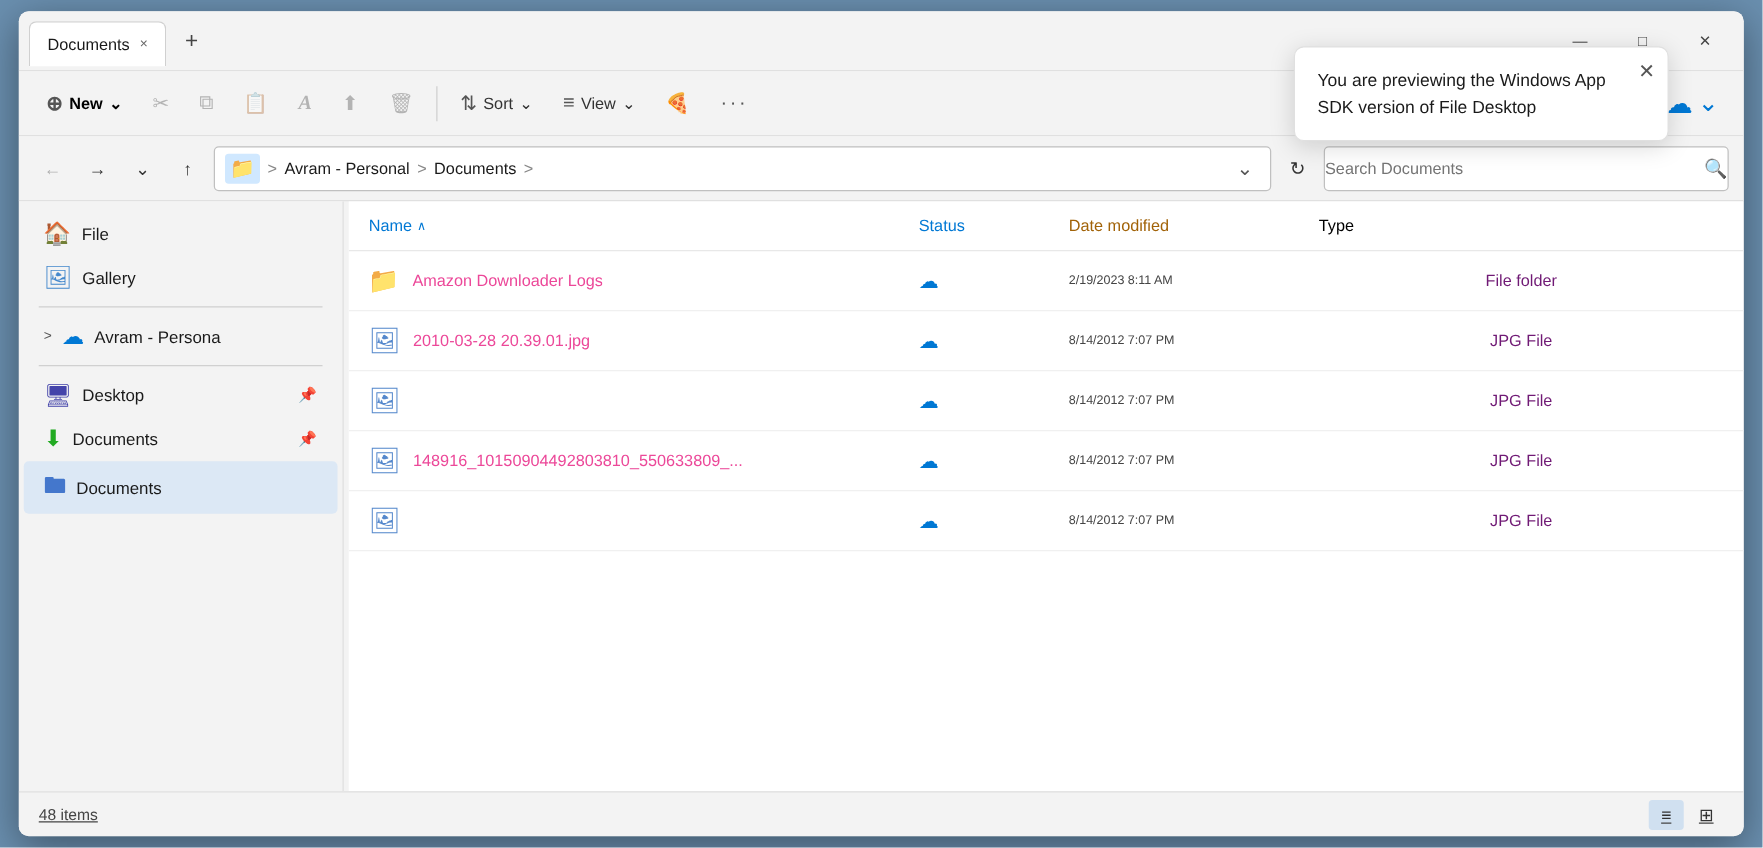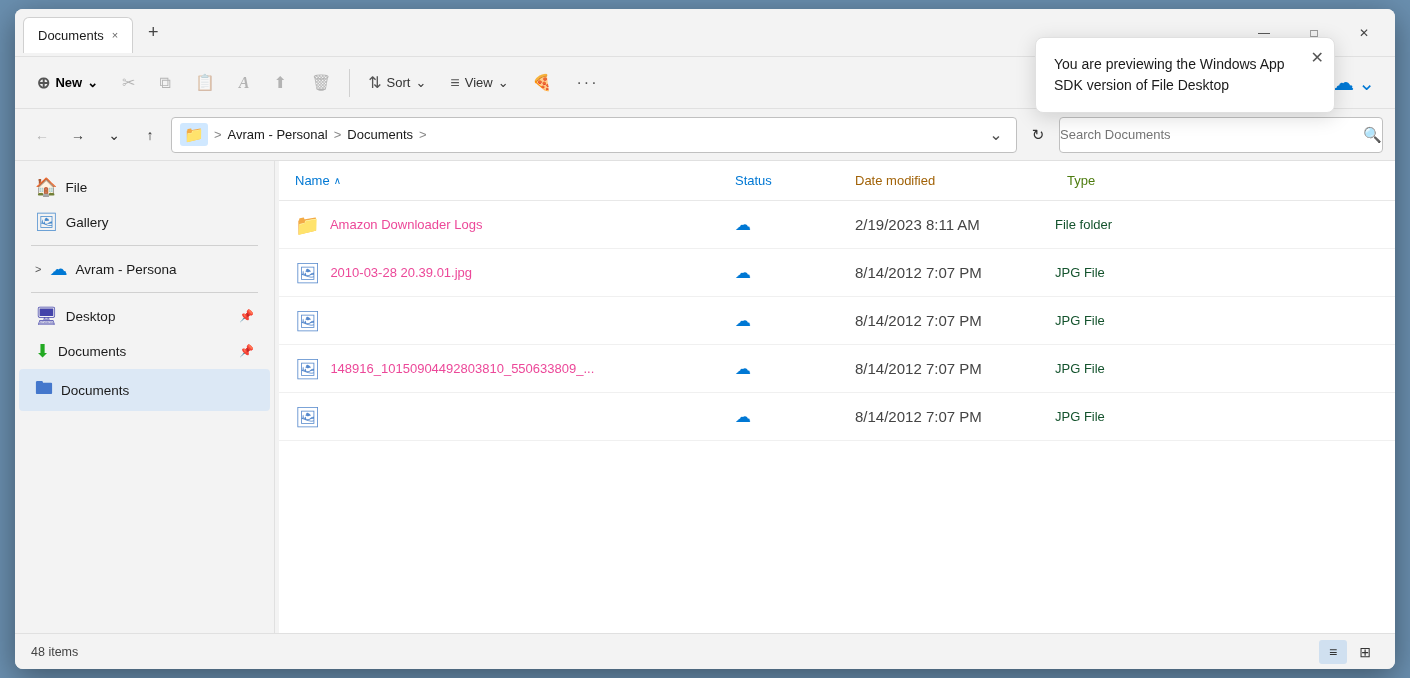--- a/index.html
+++ b/index.html
@@ -311,7 +311,7 @@
     .col-sort-arrow { font-size: 10px; color: #0078d4; }
     .col-status { width: 120px; color: #0078d4; cursor: pointer; }
     .col-date { width: 200px; color: #a16207; cursor: pointer; }
-    .col-type { flex: 1; color: #4d7c0f; cursor: pointer; margin-left: 12px; }
+    .col-type { flex: 1; color: #000000; cursor: pointer; }
     .file-list {
       flex: 1;
       overflow-y: auto;

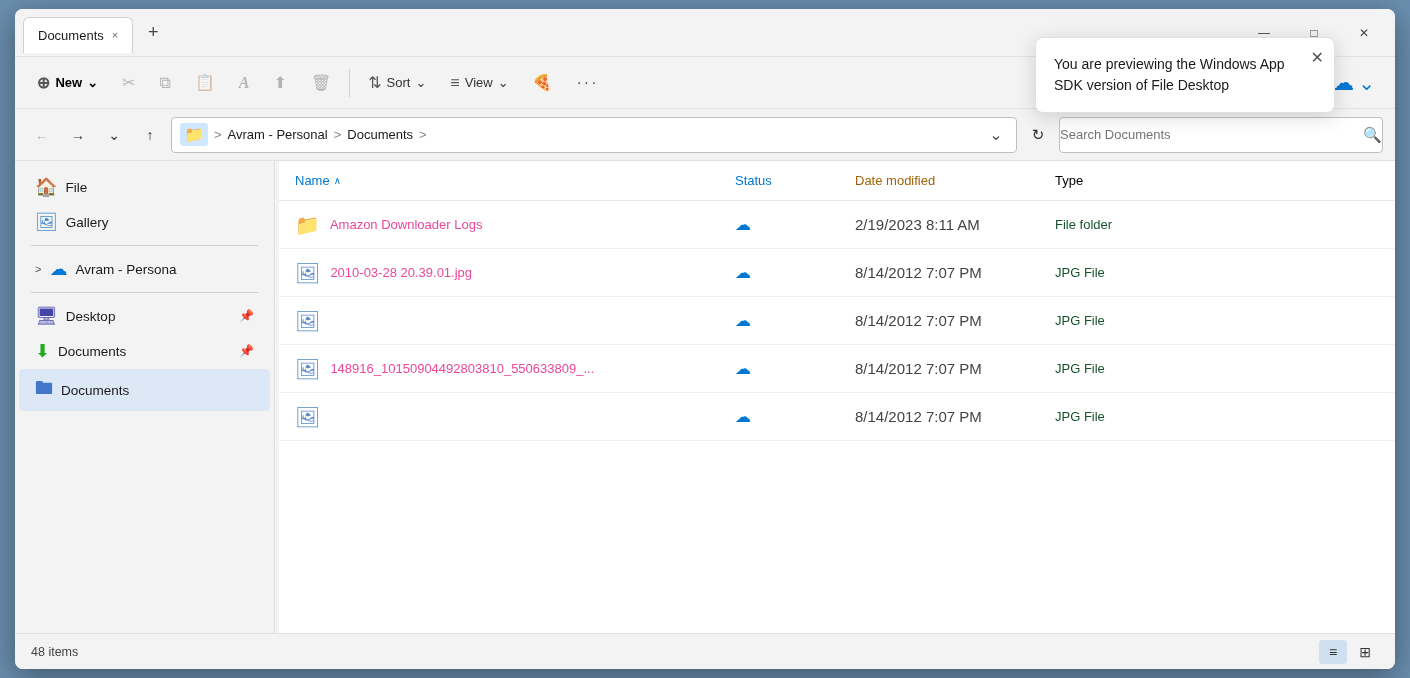--- a/index.html
+++ b/index.html
@@ -348,7 +348,7 @@
     .file-date-cell {
       width: 200px;
       color: #444;
-      font-size: 15px;
+      font-size: 10px;
     }
     .file-type-cell {
       flex: 1;

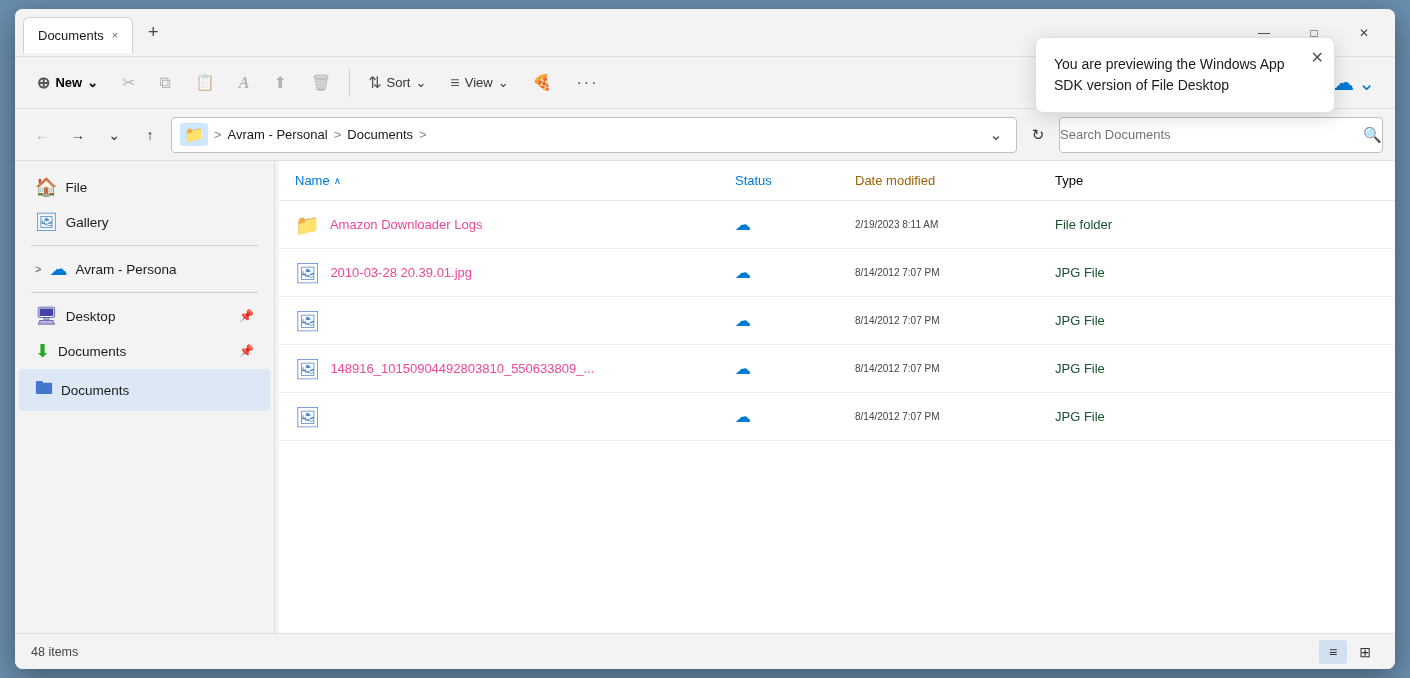--- a/index.html
+++ b/index.html
@@ -352,8 +352,9 @@
     }
     .file-type-cell {
       flex: 1;
-      color: #14532d;
+      color: #701a75;
       font-size: 13px;
+      text-align: center;
     }
     .file-list::-webkit-scrollbar { width: 8px; }
     .file-list::-webkit-scrollbar-thumb { background: #c0c0c0; border-radius: 4px; }

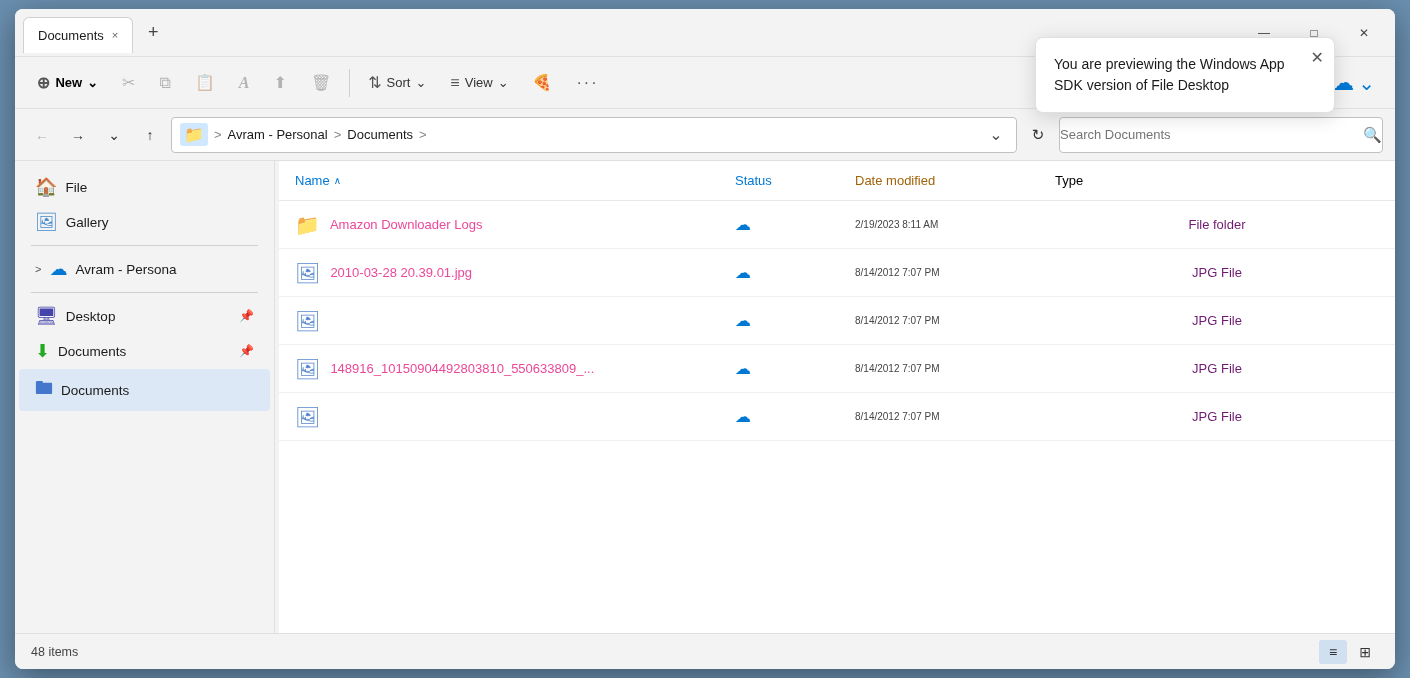--- a/index.html
+++ b/index.html
@@ -371,6 +371,7 @@
       color: #444;
       flex-shrink: 0;
       justify-content: space-between;
+      text-decoration: underline;
     }
     .view-toggle {
       display: flex;

